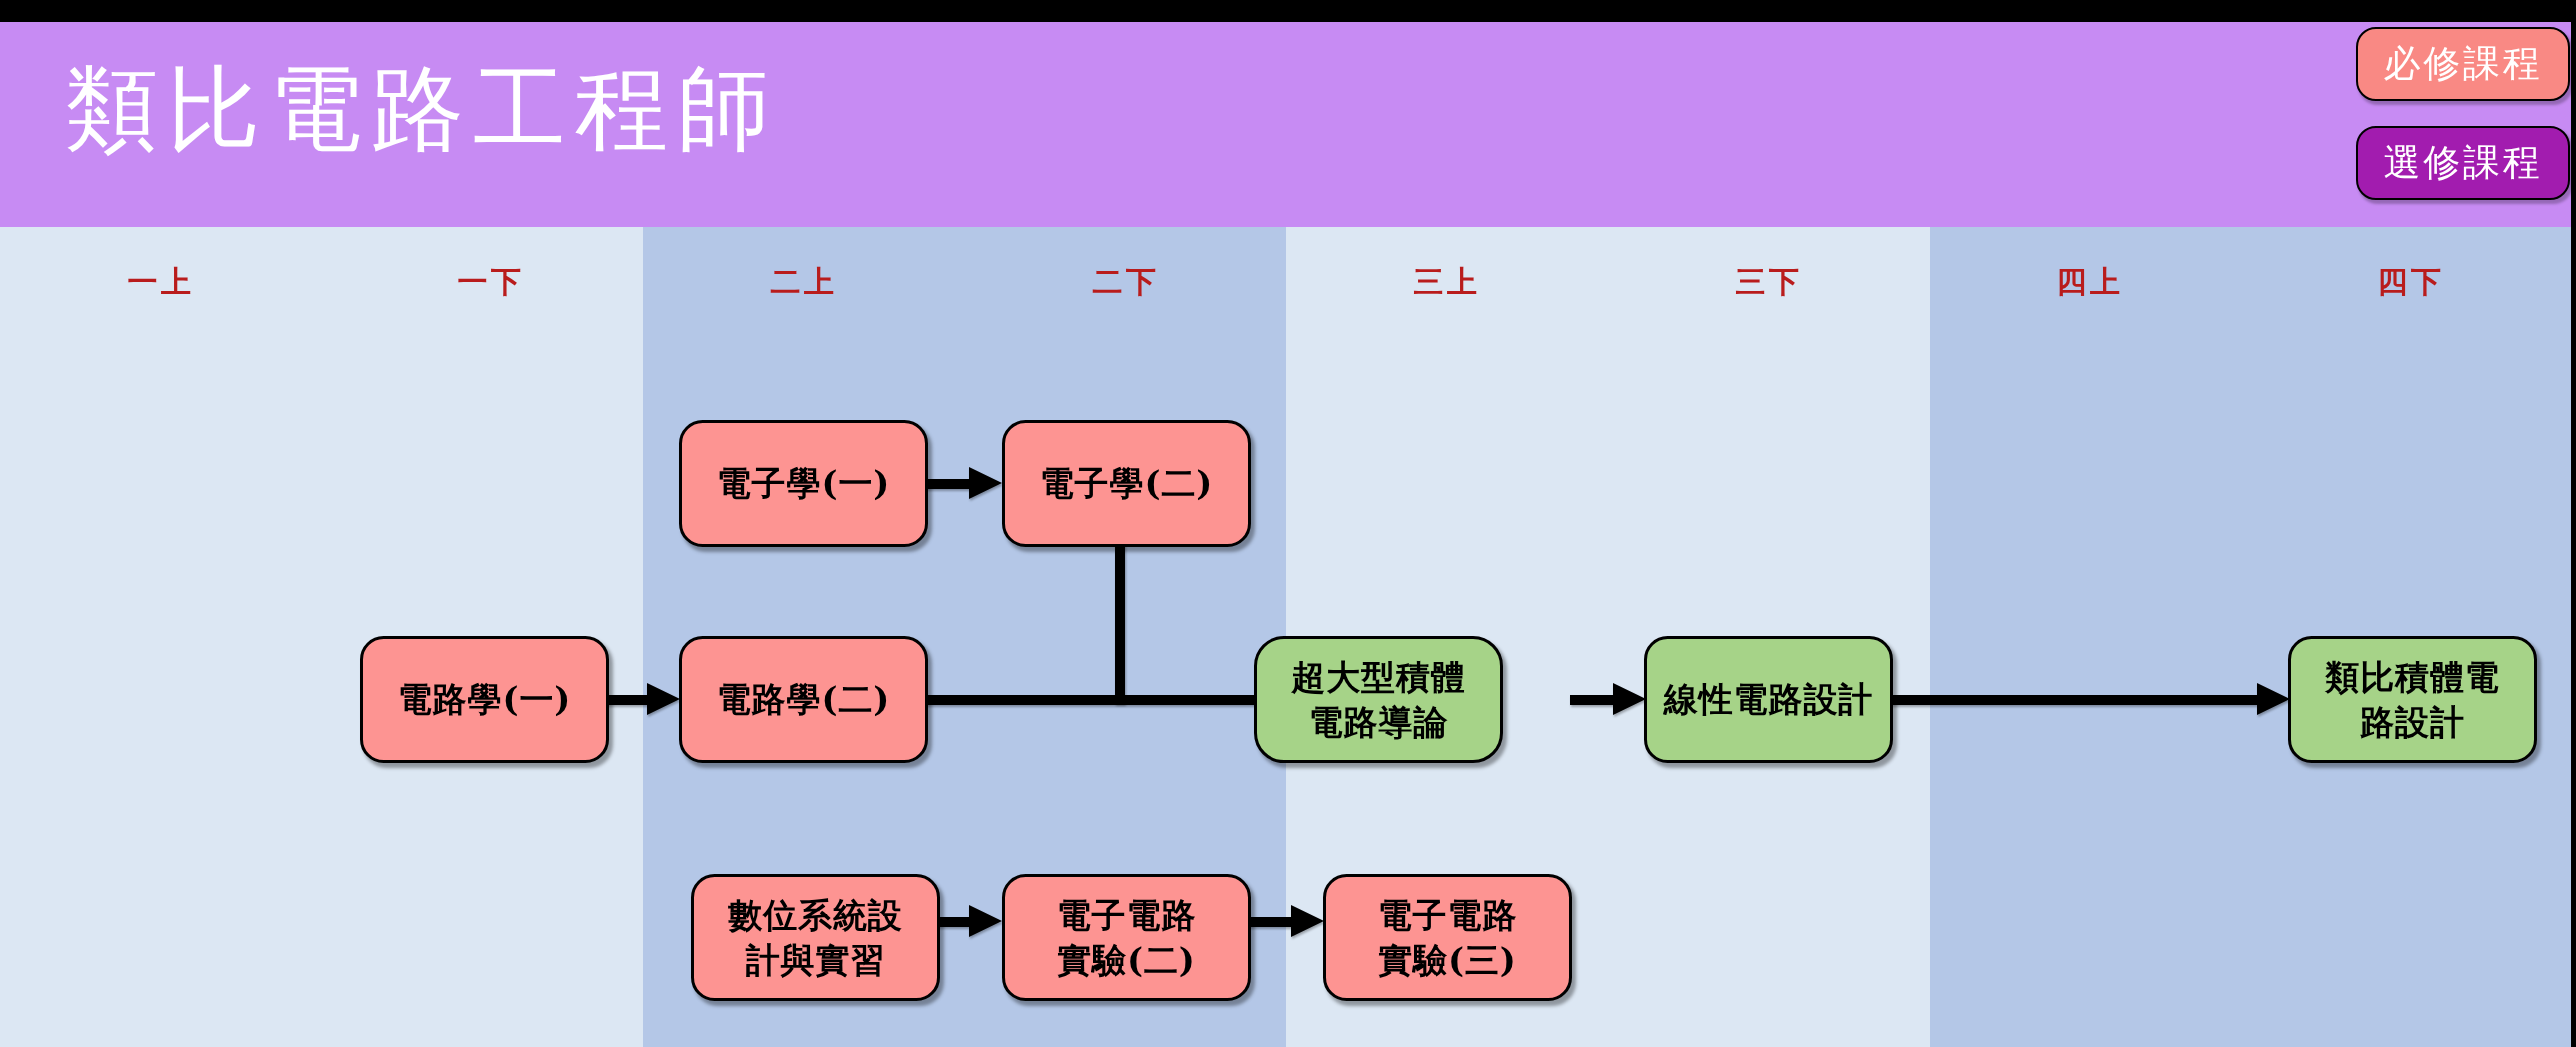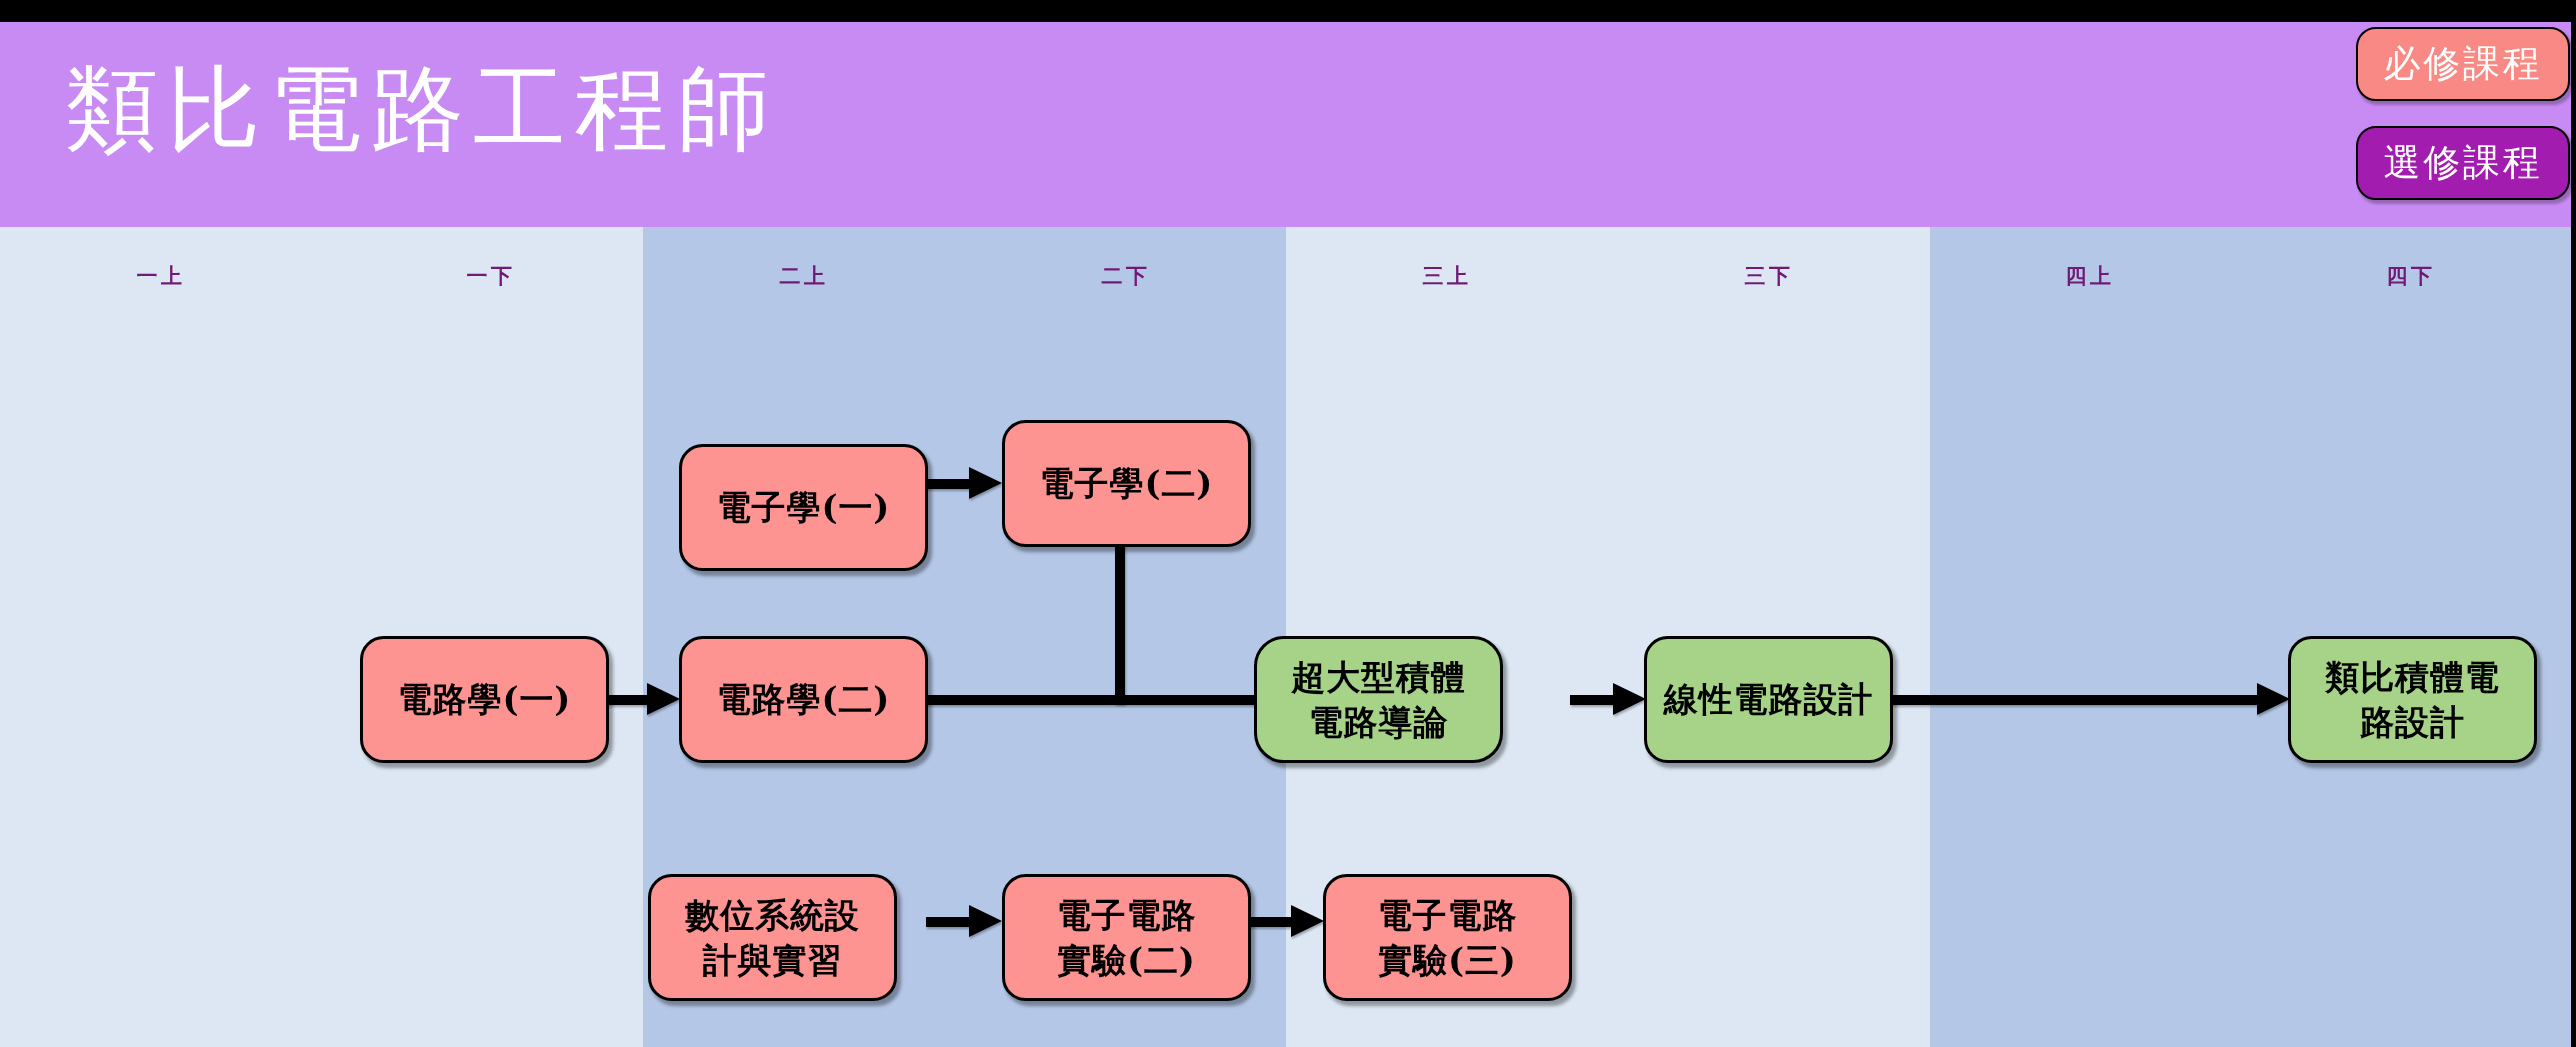--- a/index.html
+++ b/index.html
@@ -21,7 +21,7 @@
   .band{position:absolute;top:227px;height:820px;width:322px;}
   .band.light{background:#dce7f3;}
   .band.dark{background:#b4c7e7;}
-  .band .col-label{display:block;text-align:center;padding-top:35px;font-size:21px;font-weight:600;color:#701a75;
+  .band .col-label{display:block;text-align:center;padding-top:35px;font-size:30px;font-weight:600;color:#b91c1c;
          letter-spacing:3.6px;}
   .b0{left:0;} .b1{left:330px;} .b2{left:643px;} .b3{left:965px;}
   .b4{left:1286px;} .b5{left:1608px;} .b6{left:1929px;} .b7{left:2251px;width:320px;}

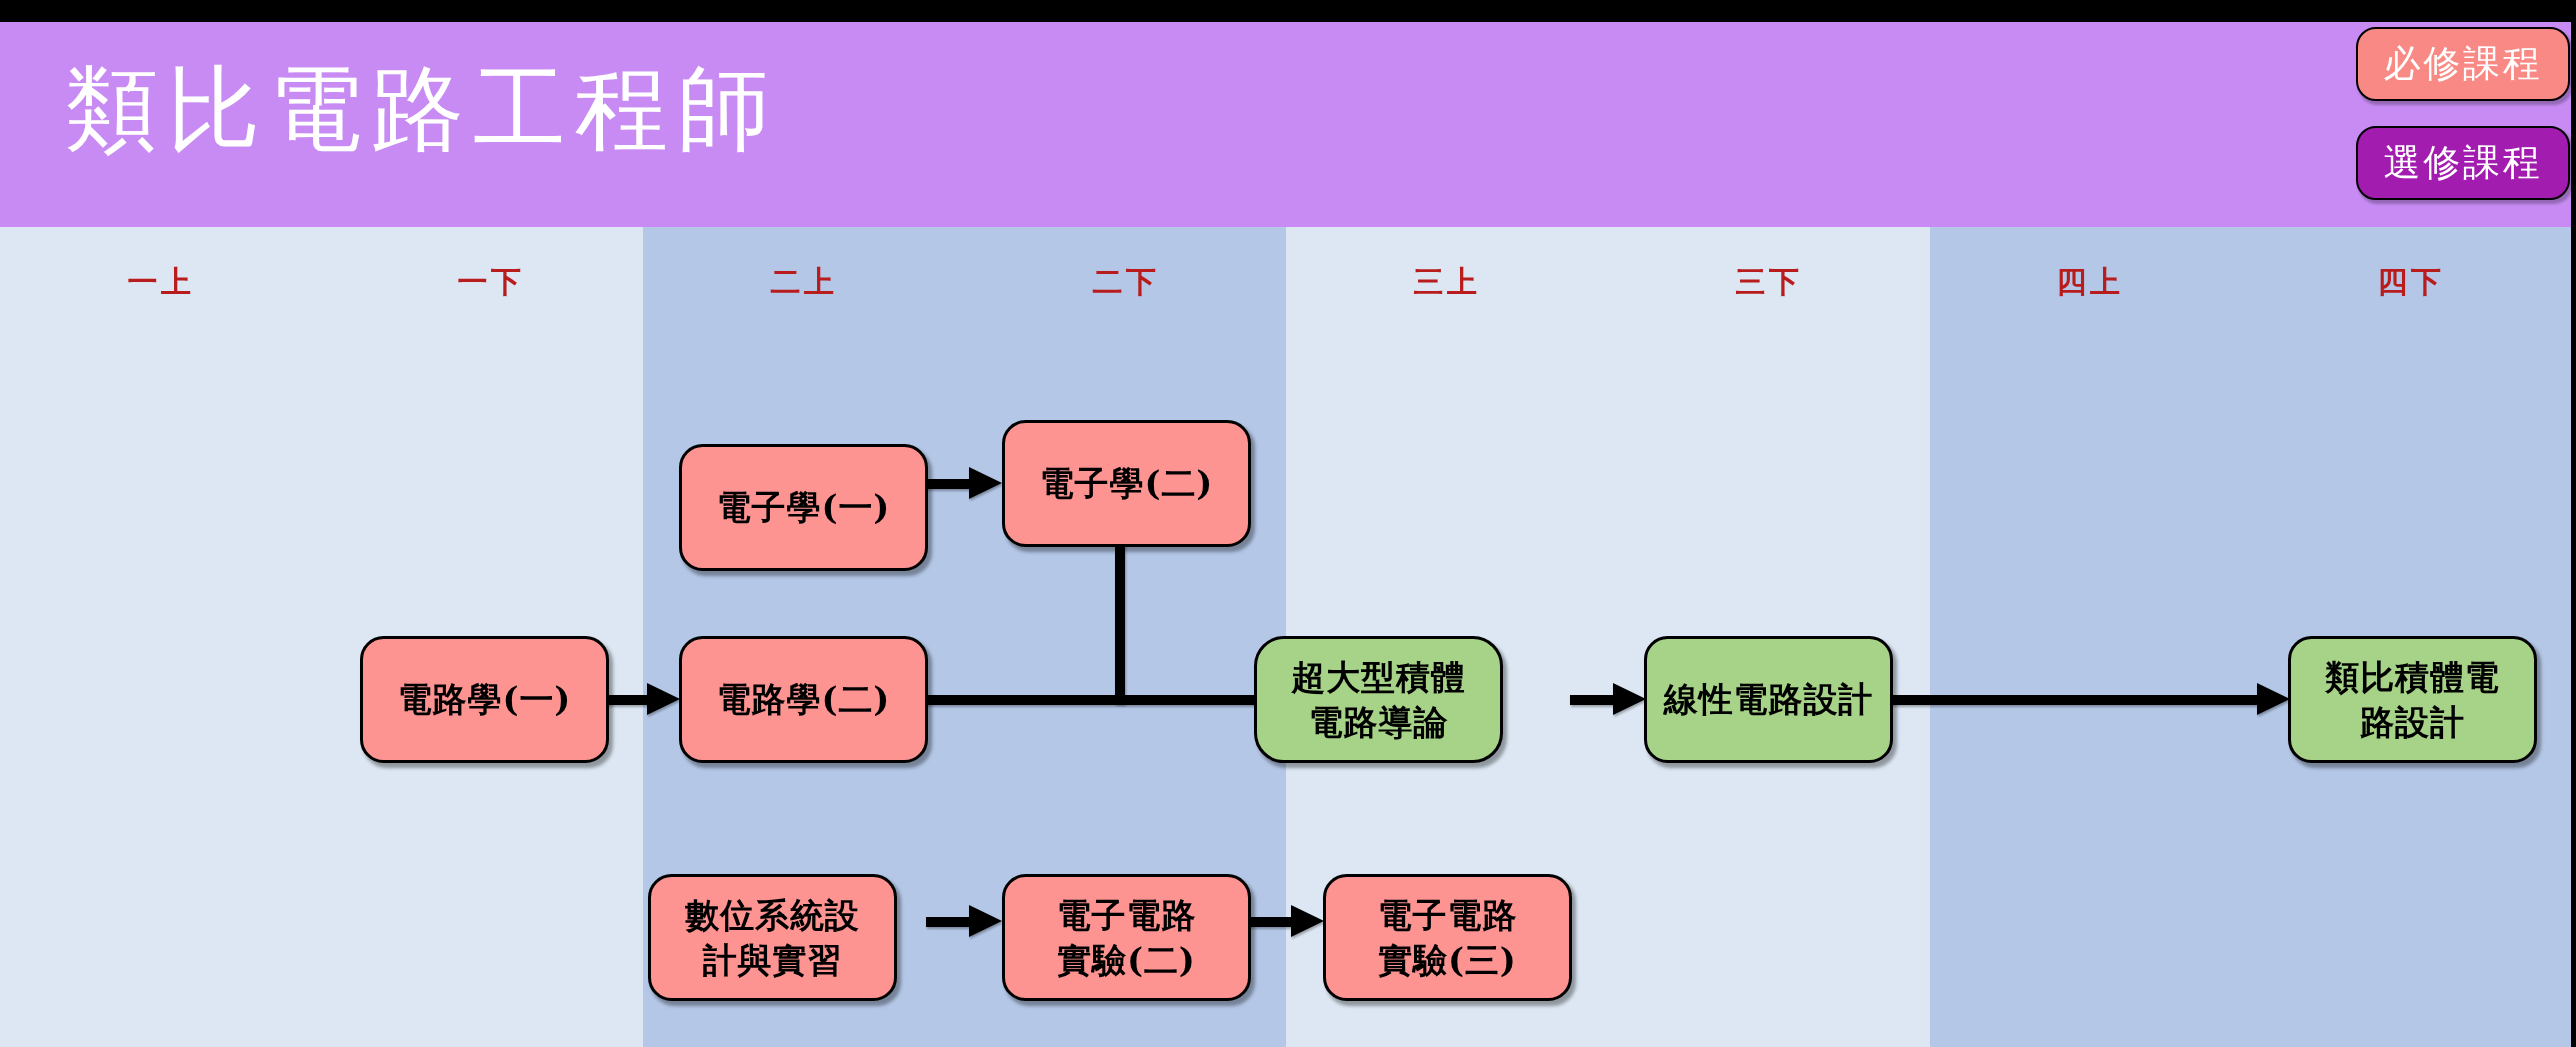--- a/index.html
+++ b/index.html
@@ -32,7 +32,7 @@
           box-shadow:3.6px 4.5px 3.6px rgba(0,0,0,0.35);box-sizing:border-box;z-index:10;letter-spacing:0.9px;}
   .required{background:#fd9492;}
   .elective{background:#a6d388;}
-  .c-elec1{left:679px;top:420px;margin-top:24px;}
+  .c-elec1{left:679px;top:420px;}
   .c-elec2{left:1002px;top:420px;}
   .c-circ1{left:360px;top:636px;}
   .c-circ2{left:679px;top:636px;}

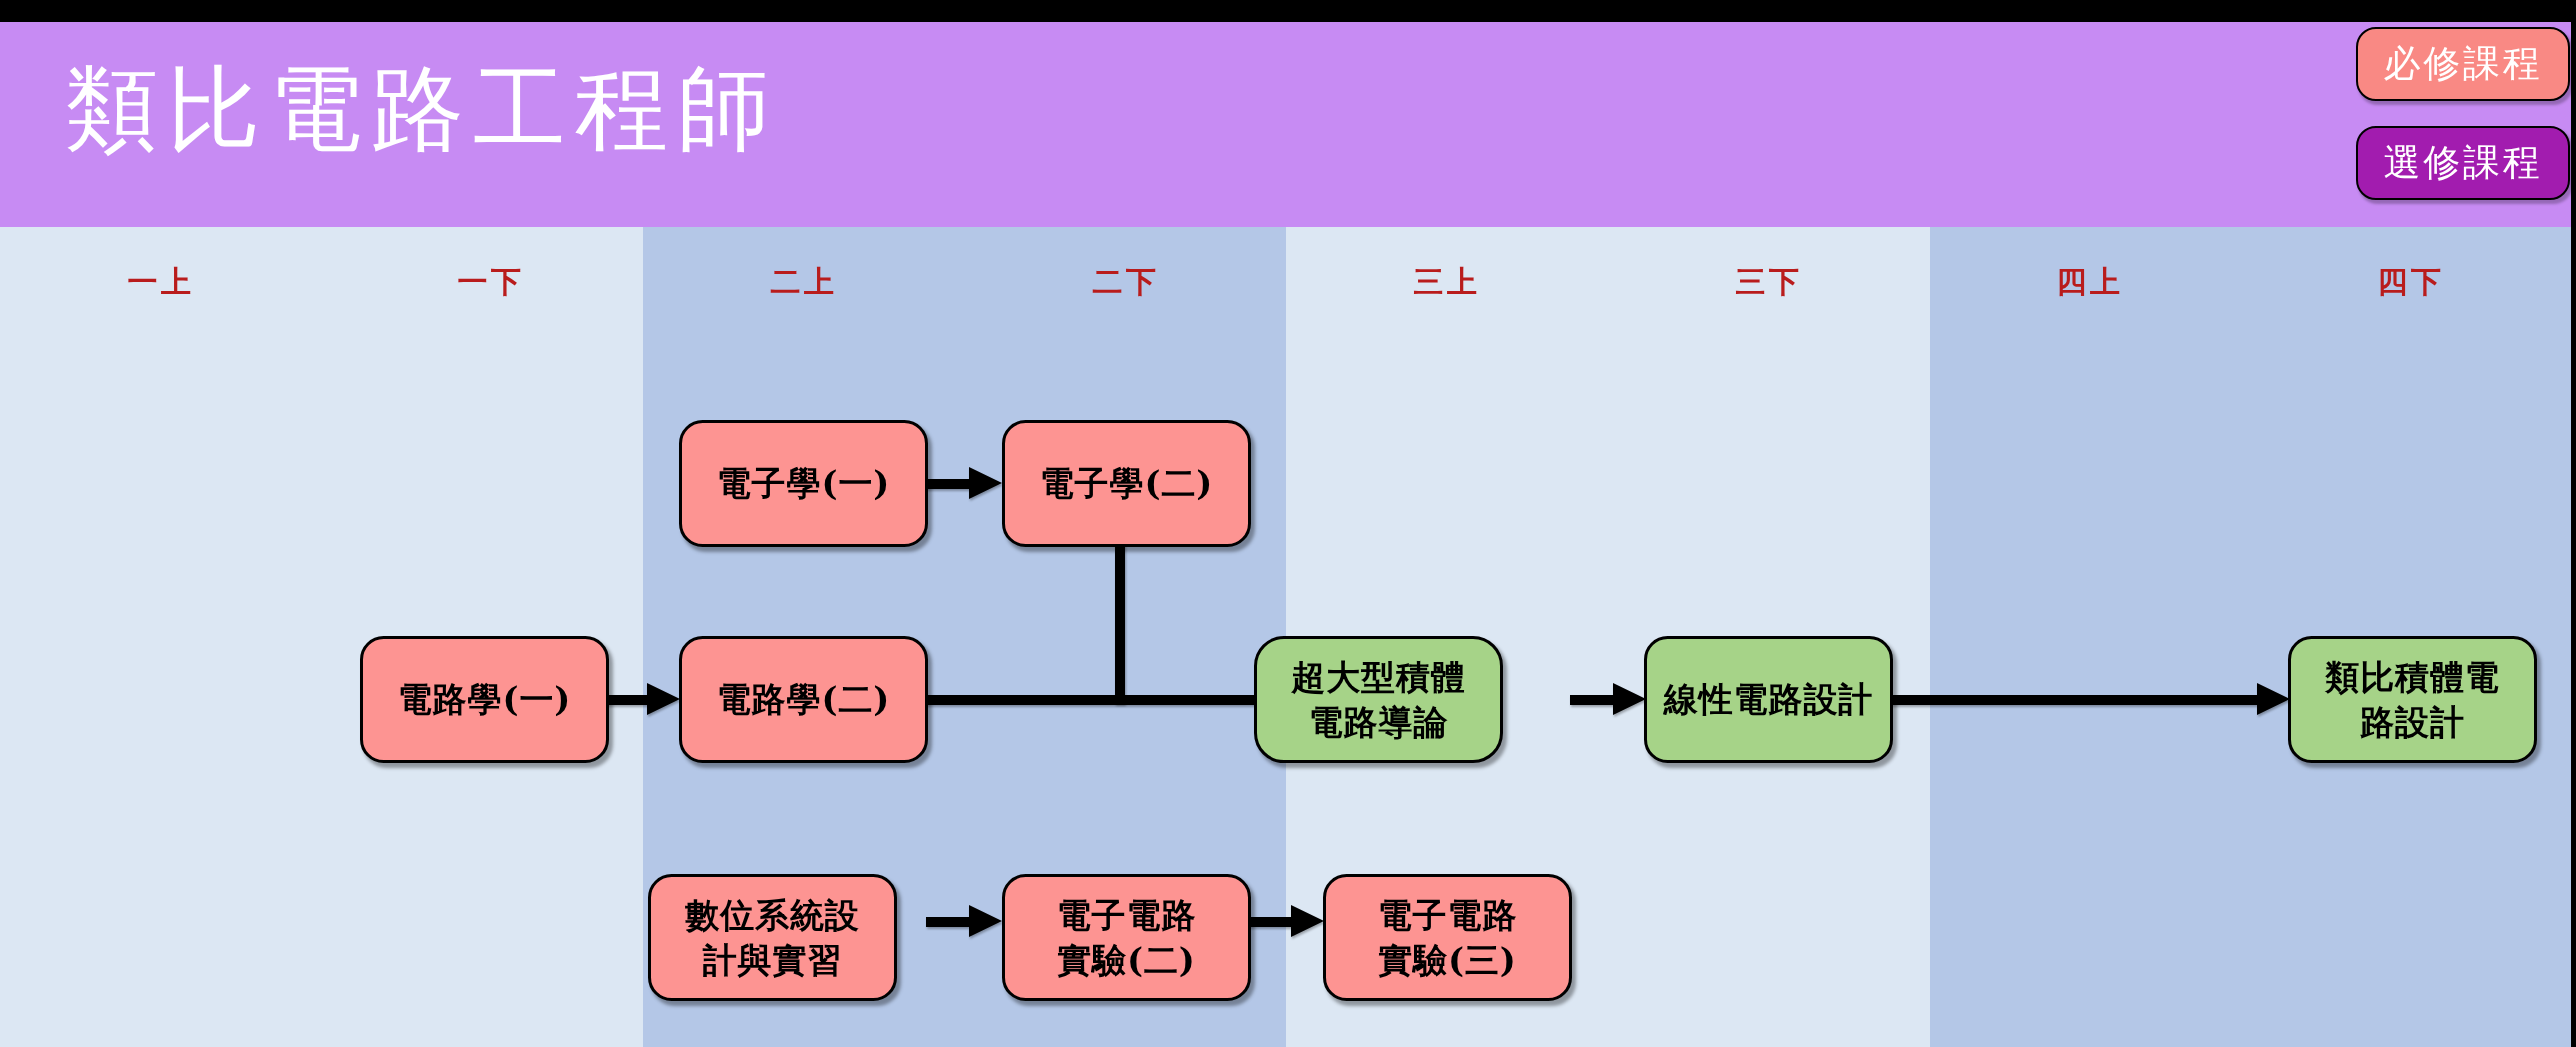--- a/index.html
+++ b/index.html
@@ -39,7 +39,7 @@
   .c-vlsi{left:1254px;top:636px;border-radius:30px;}
   .c-lin{left:1644px;top:636px;}
   .c-analog{left:2288px;top:636px;}
-  .c-digi{left:648px;top:874px;}
+  .c-digi{left:691px;top:874px;}
   .c-lab2{left:1002px;top:874px;}
   .c-lab3{left:1323px;top:874px;}
   

